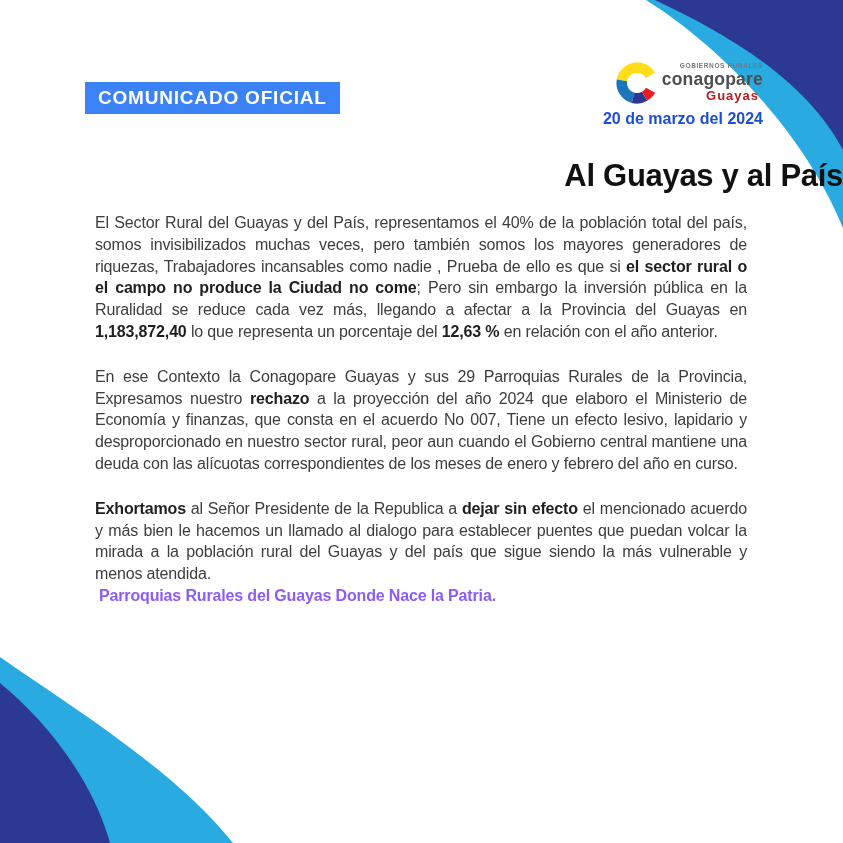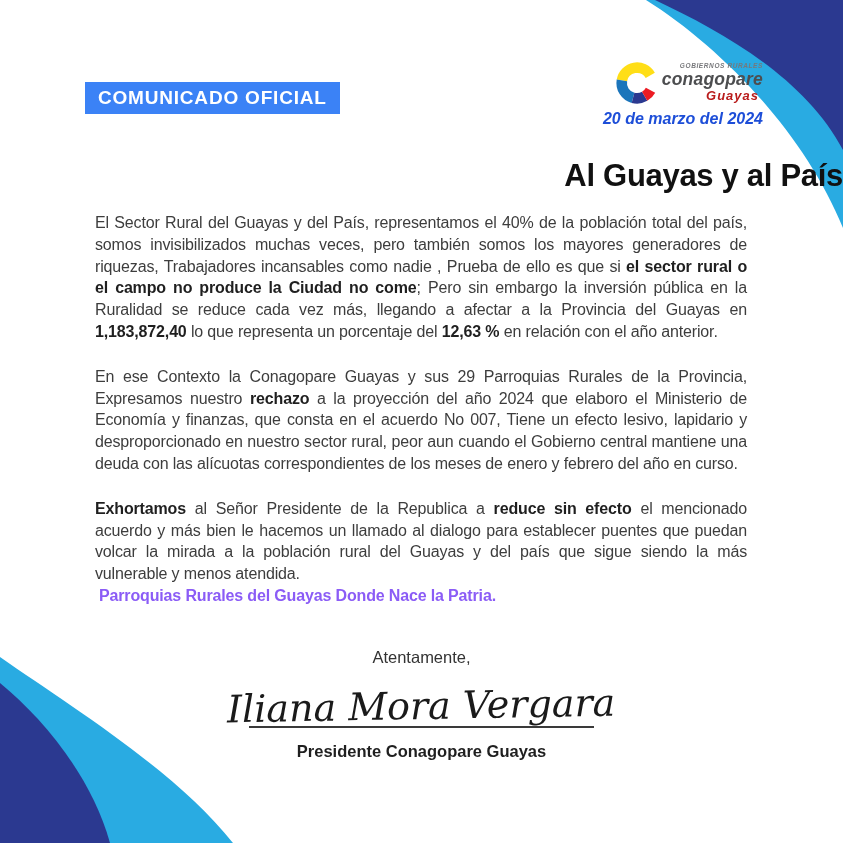--- a/index.html
+++ b/index.html
@@ -18,7 +18,7 @@
     padding:6px 13px 7px 13px;line-height:1;
   }
   
-  .header-right{position:absolute;top:60px;right:80px;display:flex;flex-direction:column;align-items:flex-end;font-style:italic;}
+  .header-right{position:absolute;top:60px;right:80px;display:flex;flex-direction:column;align-items:flex-end;}
   .logo{display:flex;flex-direction:row;align-items:center;}
   .logo-text{display:flex;flex-direction:column;align-items:flex-end;margin-left:2px;}
   .logo-tagline{font-size:6.5px;letter-spacing:0.6px;color:#77787b;font-weight:bold;}

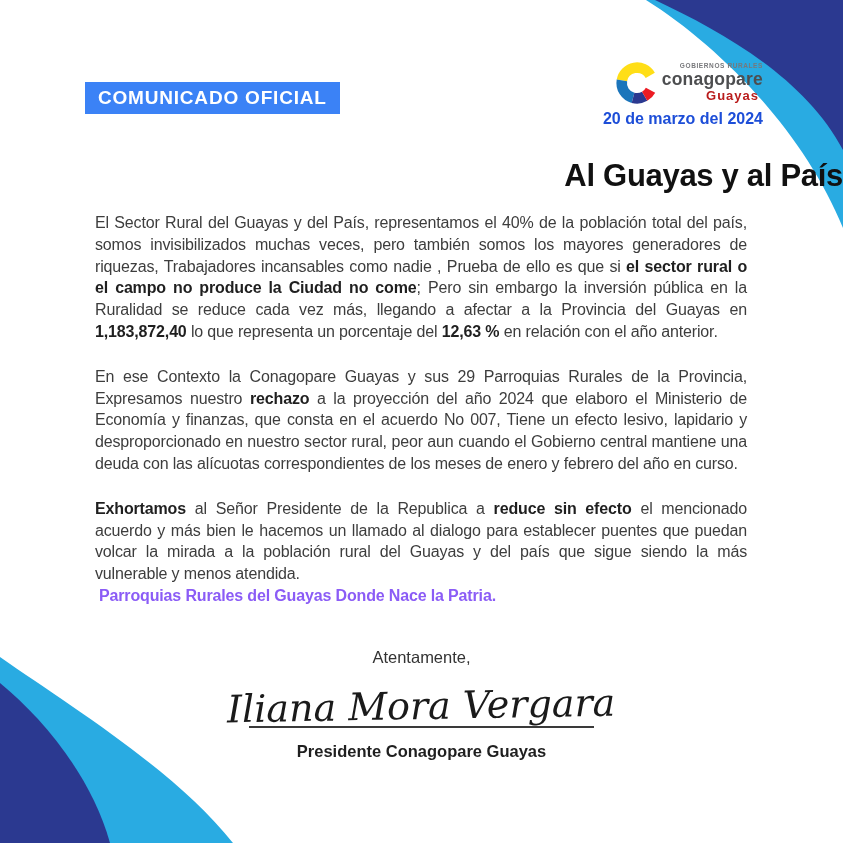--- a/index.html
+++ b/index.html
@@ -90,7 +90,7 @@
   <div class="body-text">
     <p><span>El Sector Rural del Guayas y del País, representamos el 40% de la población total del país, somos invisibilizados muchas veces, pero también somos los mayores generadores de riquezas, Trabajadores incansables como nadie , Prueba de ello es que si </span><span class="seg-bold">el sector rural o el campo no produce la Ciudad no come</span><span>; Pero sin embargo la inversión pública en la Ruralidad se reduce cada vez más, llegando a afectar a la Provincia del Guayas en </span><span class="seg-bold">1,183,872,40</span><span> lo que representa un porcentaje del </span><span class="seg-bold">12,63 %</span><span> en relación con el año anterior.</span></p>
     <p><span>En ese Contexto la Conagopare Guayas y sus 29 Parroquias Rurales de la Provincia, Expresamos nuestro </span><span class="seg-bold">rechazo</span><span> a la proyección del año 2024 que elaboro el Ministerio de Economía y finanzas, que consta en el acuerdo No 007, Tiene un efecto lesivo, lapidario y desproporcionado en nuestro sector rural, peor aun cuando el Gobierno central mantiene una deuda con las alícuotas correspondientes de los meses de enero y febrero del año en curso.</span></p>
-    <p class="last"><span class="seg-bold">Exhortamos</span><span> al Señor Presidente de la Republica a </span><span class="seg-bold">reduce sin efecto</span><span> el mencionado acuerdo y más bien le hacemos un llamado al dialogo para establecer puentes que puedan volcar la mirada a la población rural del Guayas y del país que sigue siendo la más vulnerable y menos atendida.</span></p>
+    <p class="last"><span class="seg-bold">Exhortamos</span><span> al Señor Presidente de la Republica a </span><span class="seg-bold">dejar sin efecto</span><span> el mencionado acuerdo y más bien le hacemos un llamado al dialogo para establecer puentes que puedan volcar la mirada a la población rural del Guayas y del país que sigue siendo la más vulnerable y menos atendida.</span></p>
     <p class="motto">Parroquias Rurales del Guayas Donde Nace la Patria.</p>
   </div>
 

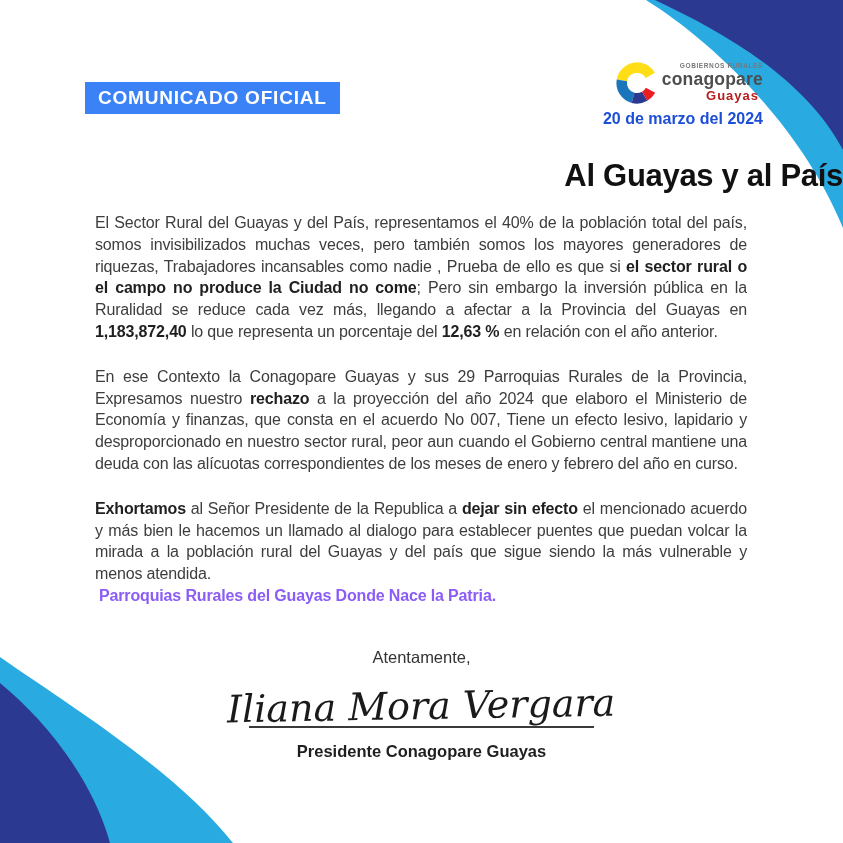--- a/index.html
+++ b/index.html
@@ -94,12 +94,6 @@
     <p class="motto">Parroquias Rurales del Guayas Donde Nace la Patria.</p>
   </div>
 
-  <div class="sig-block">
-    <div class="closing">Atentamente,</div>
-    <div class="sig-name">Iliana Mora Vergara</div>
-    <hr class="sig-rule">
-    <div class="signer-title">Presidente Conagopare Guayas</div>
-  </div>
 
 </div>
 

